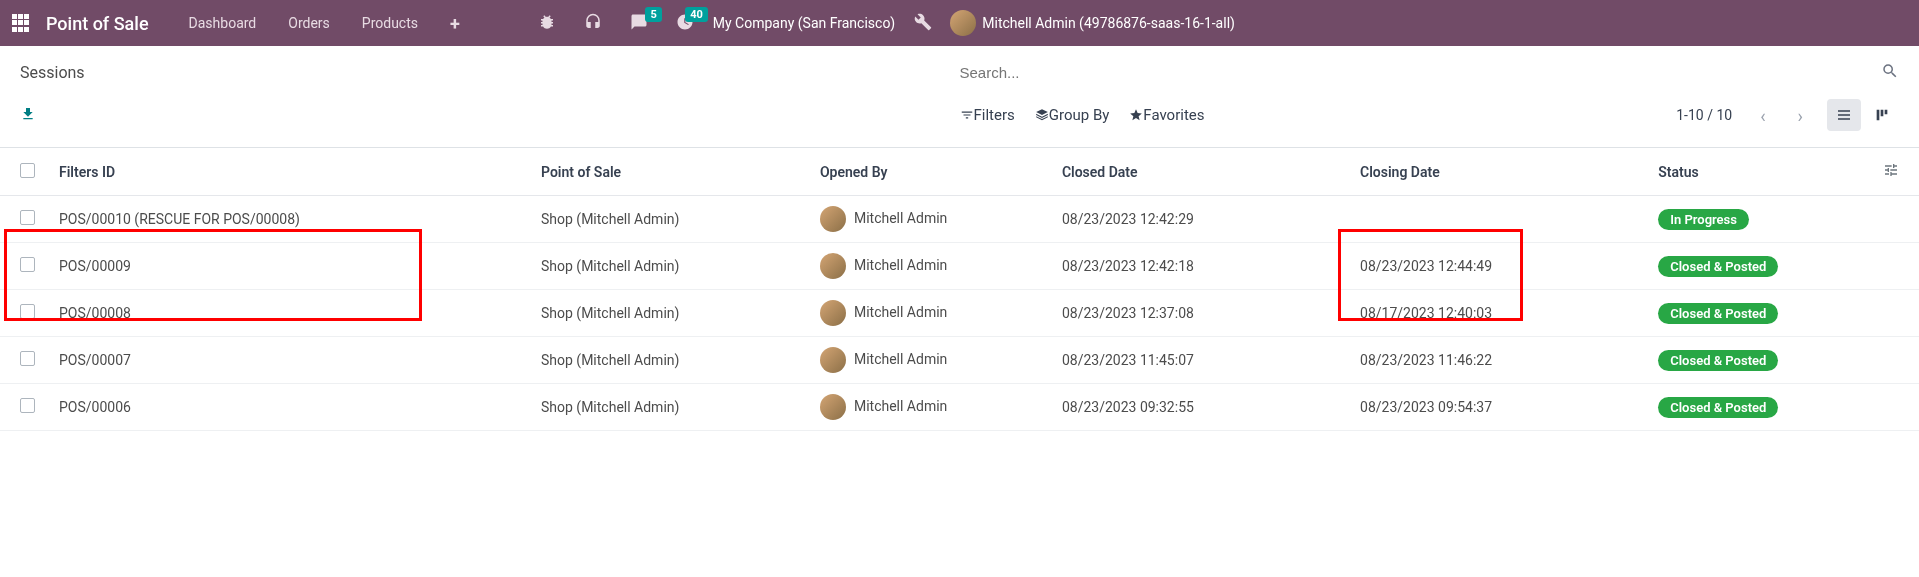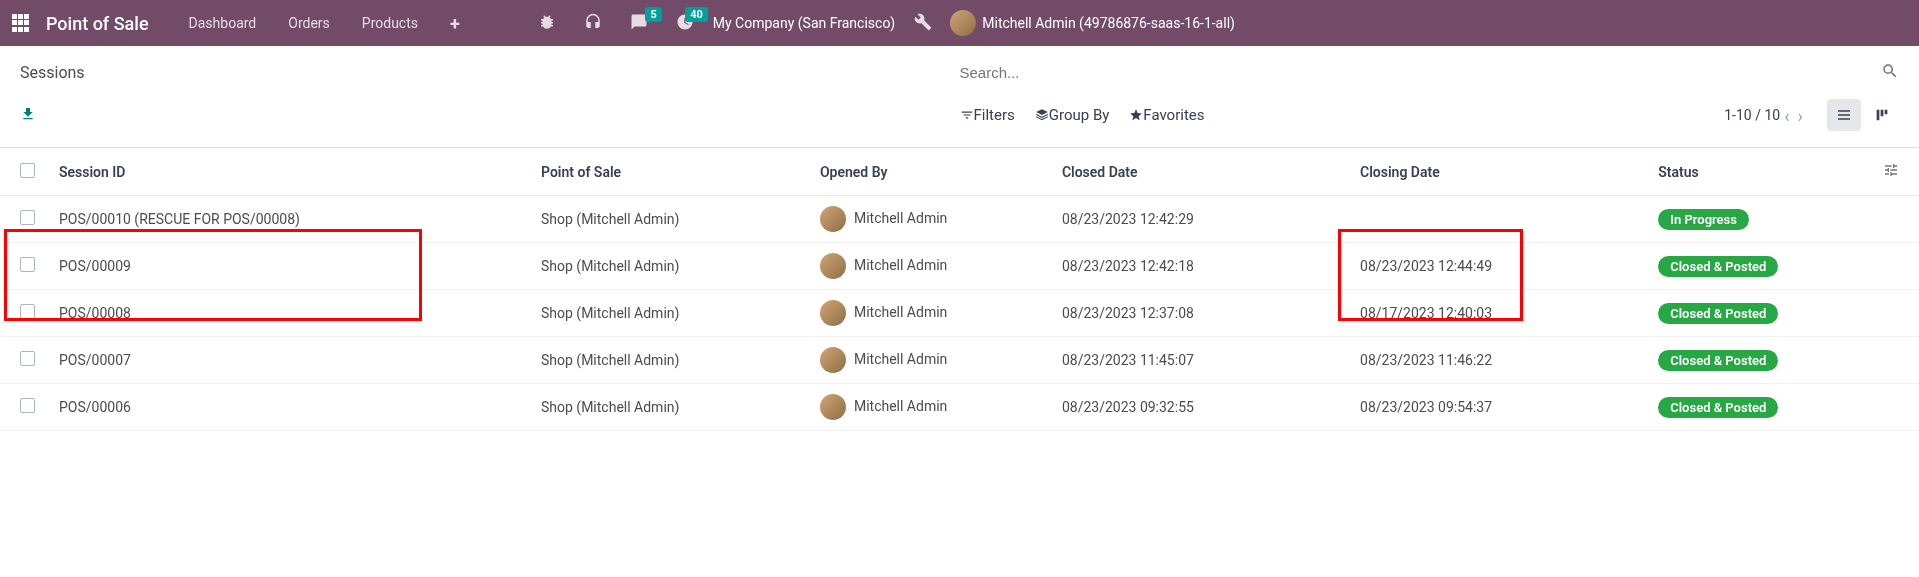--- a/index.html
+++ b/index.html
@@ -32,7 +32,7 @@
 .cp-right { flex: 1; display: flex; align-items: center; gap: 20px; }
 .cp-filter-btn { display: flex; align-items: center; color: #374151; font-size: 15px; cursor: pointer; }
 .cp-filter-btn svg { width: 14px; height: 14px; fill: #374151; }
-.cp-pager { margin-left: auto; display: flex; align-items: center; gap: 0; font-size: 14px; color: #374151; }
+.cp-pager { margin-left: auto; display: flex; align-items: center; gap: 24px; font-size: 14px; color: #374151; }
 .cp-pager-nav { color: #9ca3af; cursor: pointer; padding: 0 4px; font-size: 18px; }
 .cp-views { display: flex; gap: 4px; }
 .cp-view-btn { width: 34px; height: 32px; display: flex; align-items: center; justify-content: center; cursor: pointer; border-radius: 4px; }

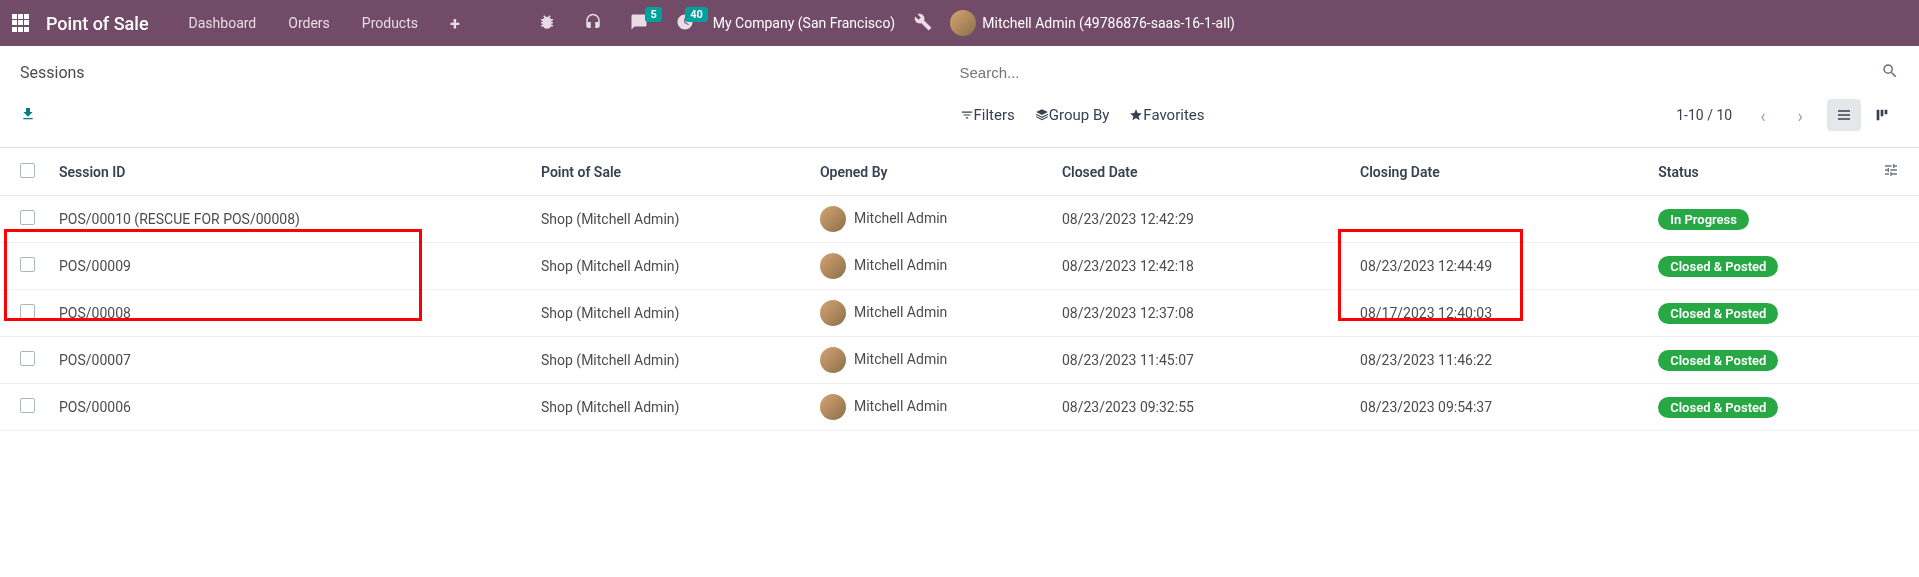--- a/index.html
+++ b/index.html
@@ -185,7 +185,7 @@
   <thead>
     <tr>
       <th><span class="chk"></span></th>
-      <th class="col-sid">Session ID</th>
+      <th class="col-sid">Filters ID</th>
       <th class="col-pos">Point of Sale</th>
       <th class="col-ob">Opened By</th>
       <th class="col-od">Closed Date</th>

